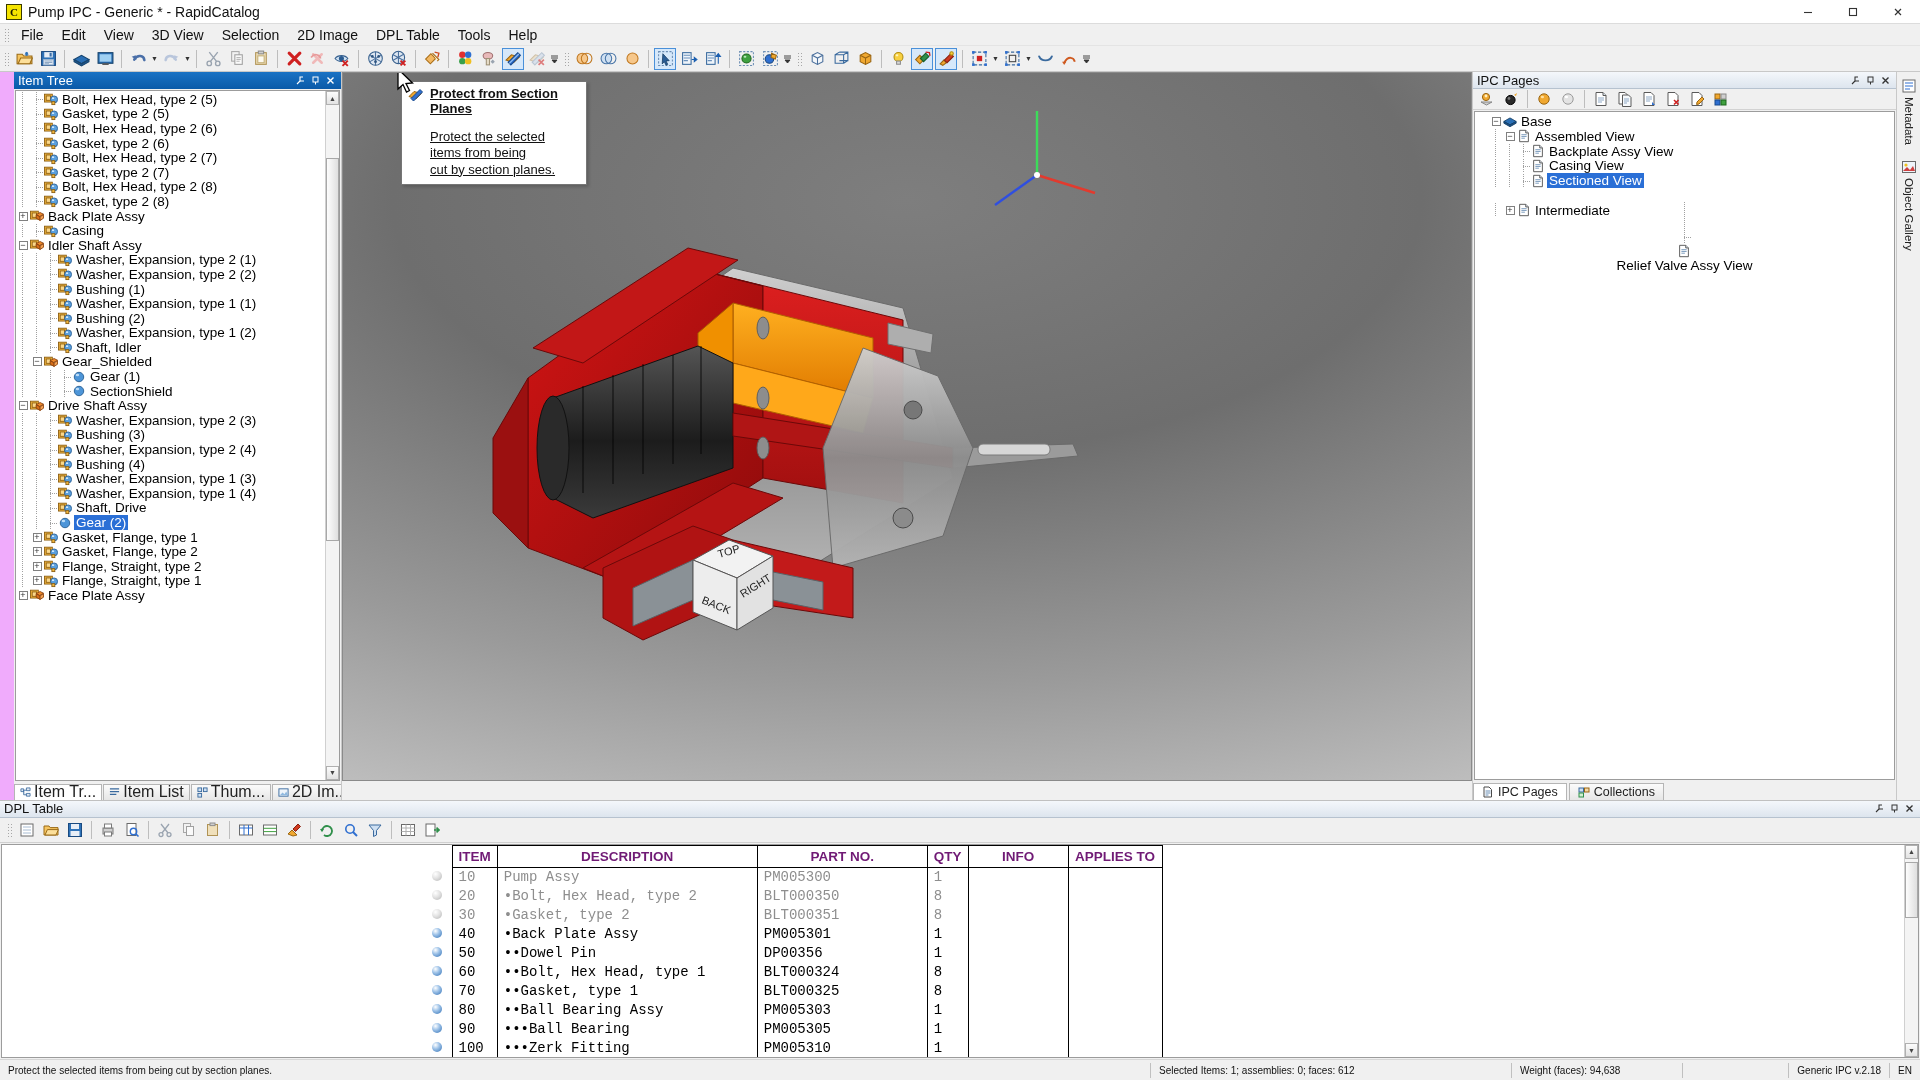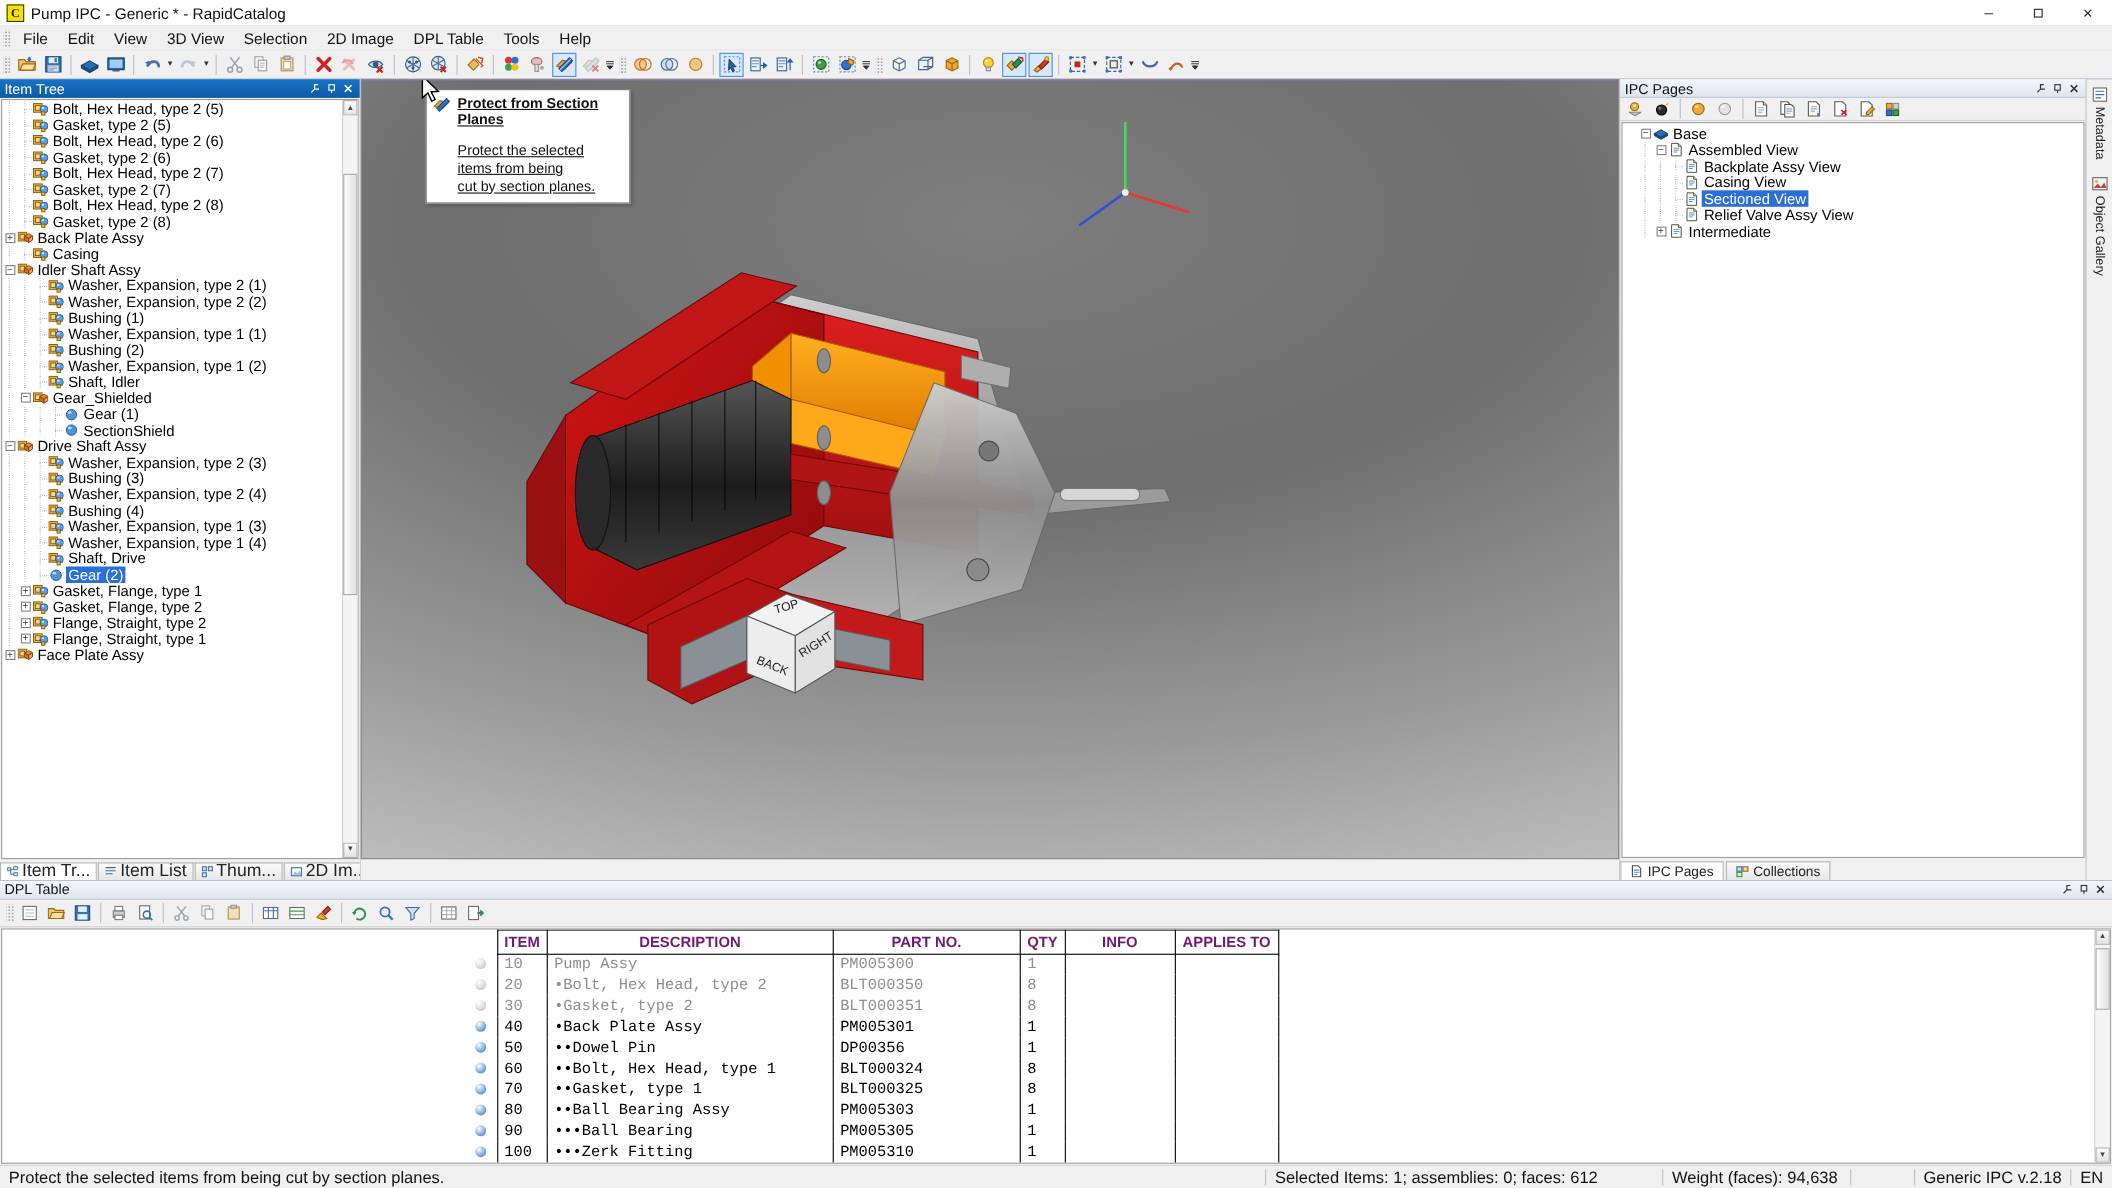--- a/index.html
+++ b/index.html
@@ -63,7 +63,7 @@
   svg.ico { display:block; }
 
   
-  .mid { display: flex; flex: 1 1 auto; min-height: 0; background: #8b5cf6; }
+  .mid { display: flex; flex: 1 1 auto; min-height: 0; background: #f0abfc; padding-left: 14px; }
 
   
   .panel { display: flex; flex-direction: column; background: #f0f0f0; }

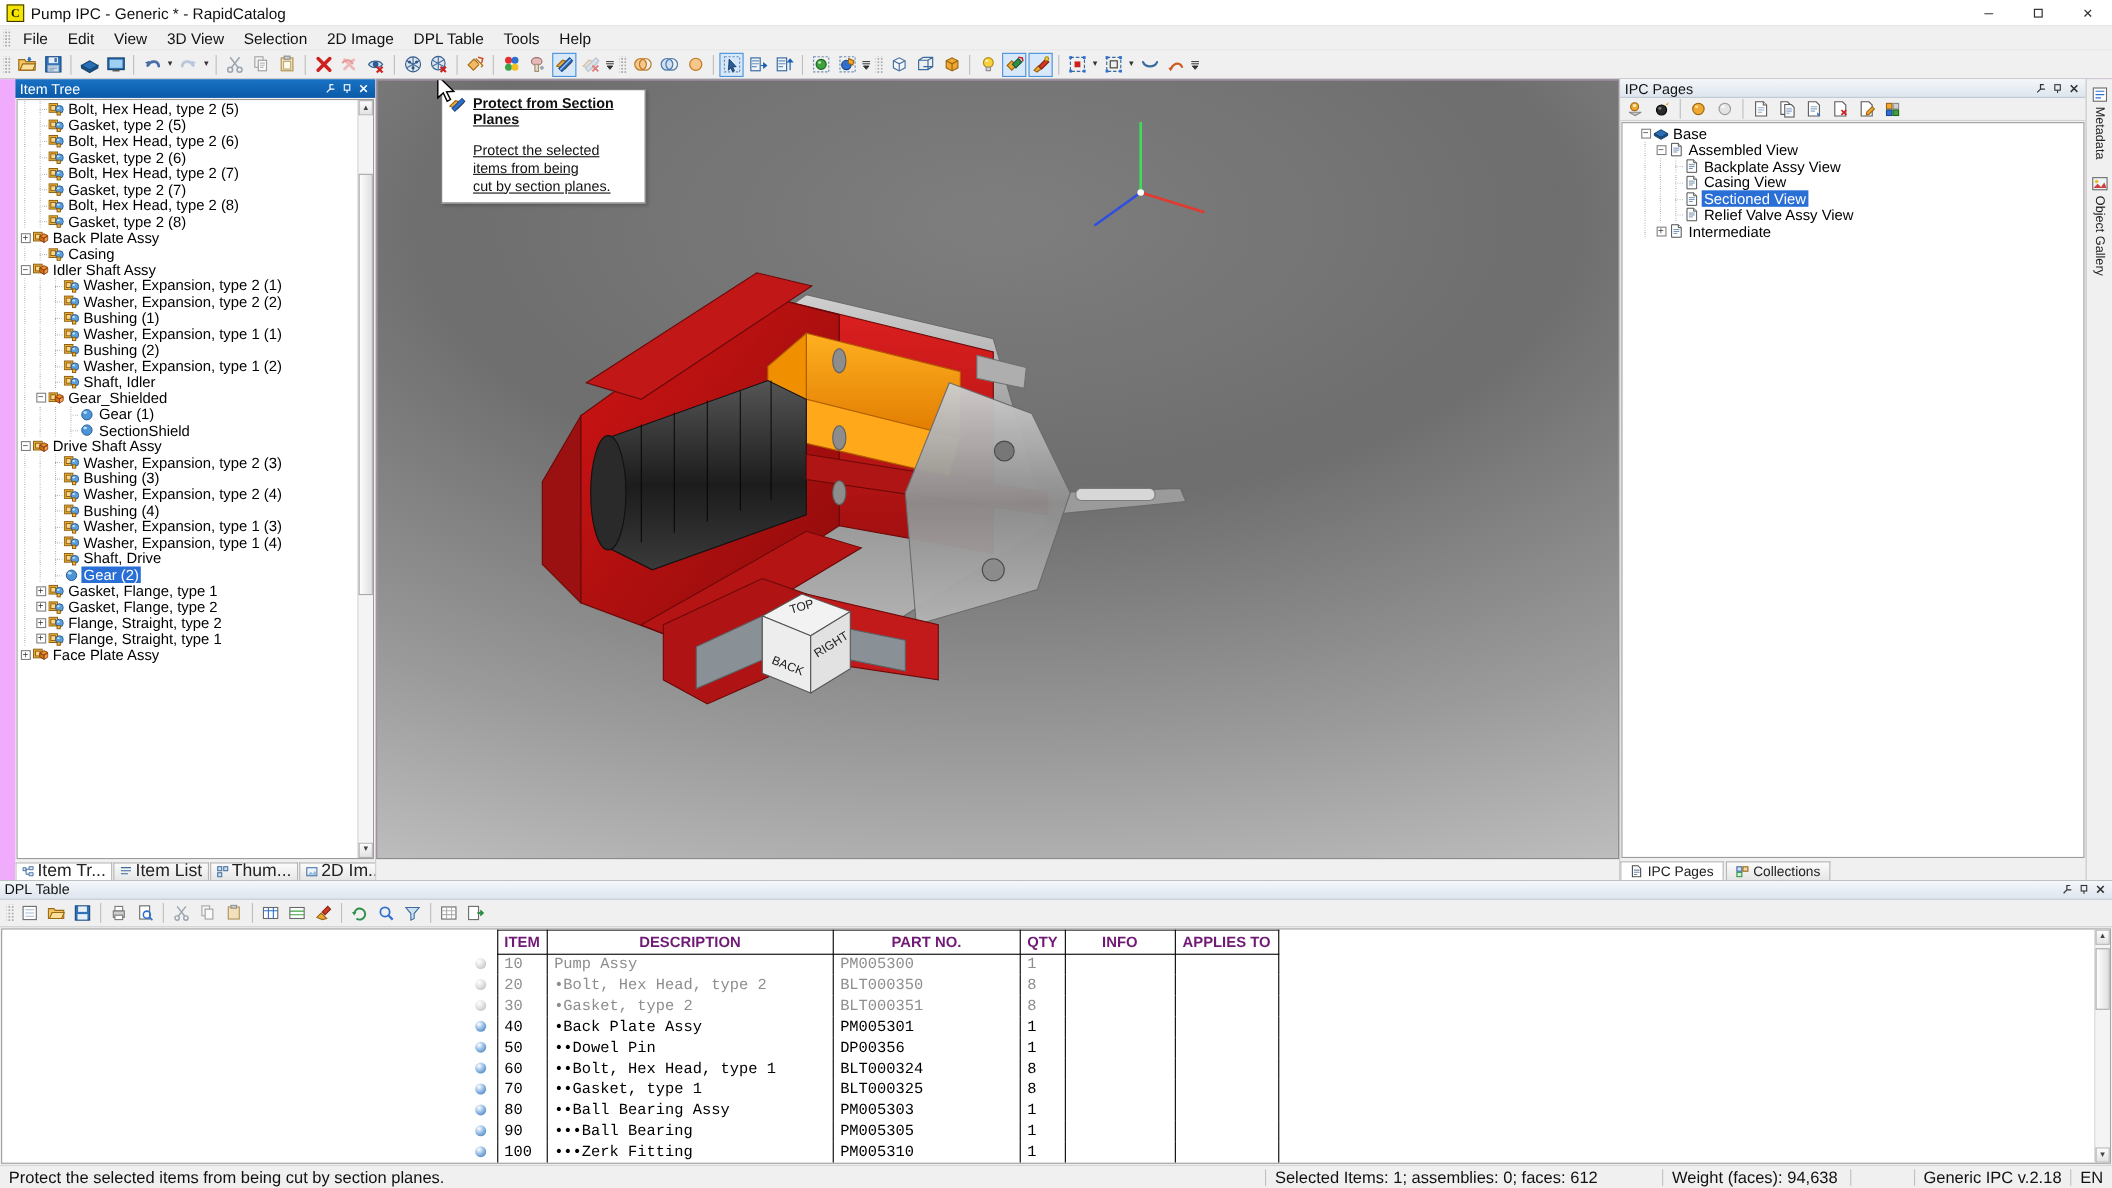--- a/index.html
+++ b/index.html
@@ -1387,7 +1387,7 @@
             </span>
             <span class="tlabel sel">Sectioned View</span>
           </div>
-          <div class="trow" style="height: 14.8px;">
+          <div class="trow" style="height: 14.8px; flex-direction: column;">
             <span class="tw"></span>
             <span class="tw dotv"></span>
             <span class="tw dotv"></span>

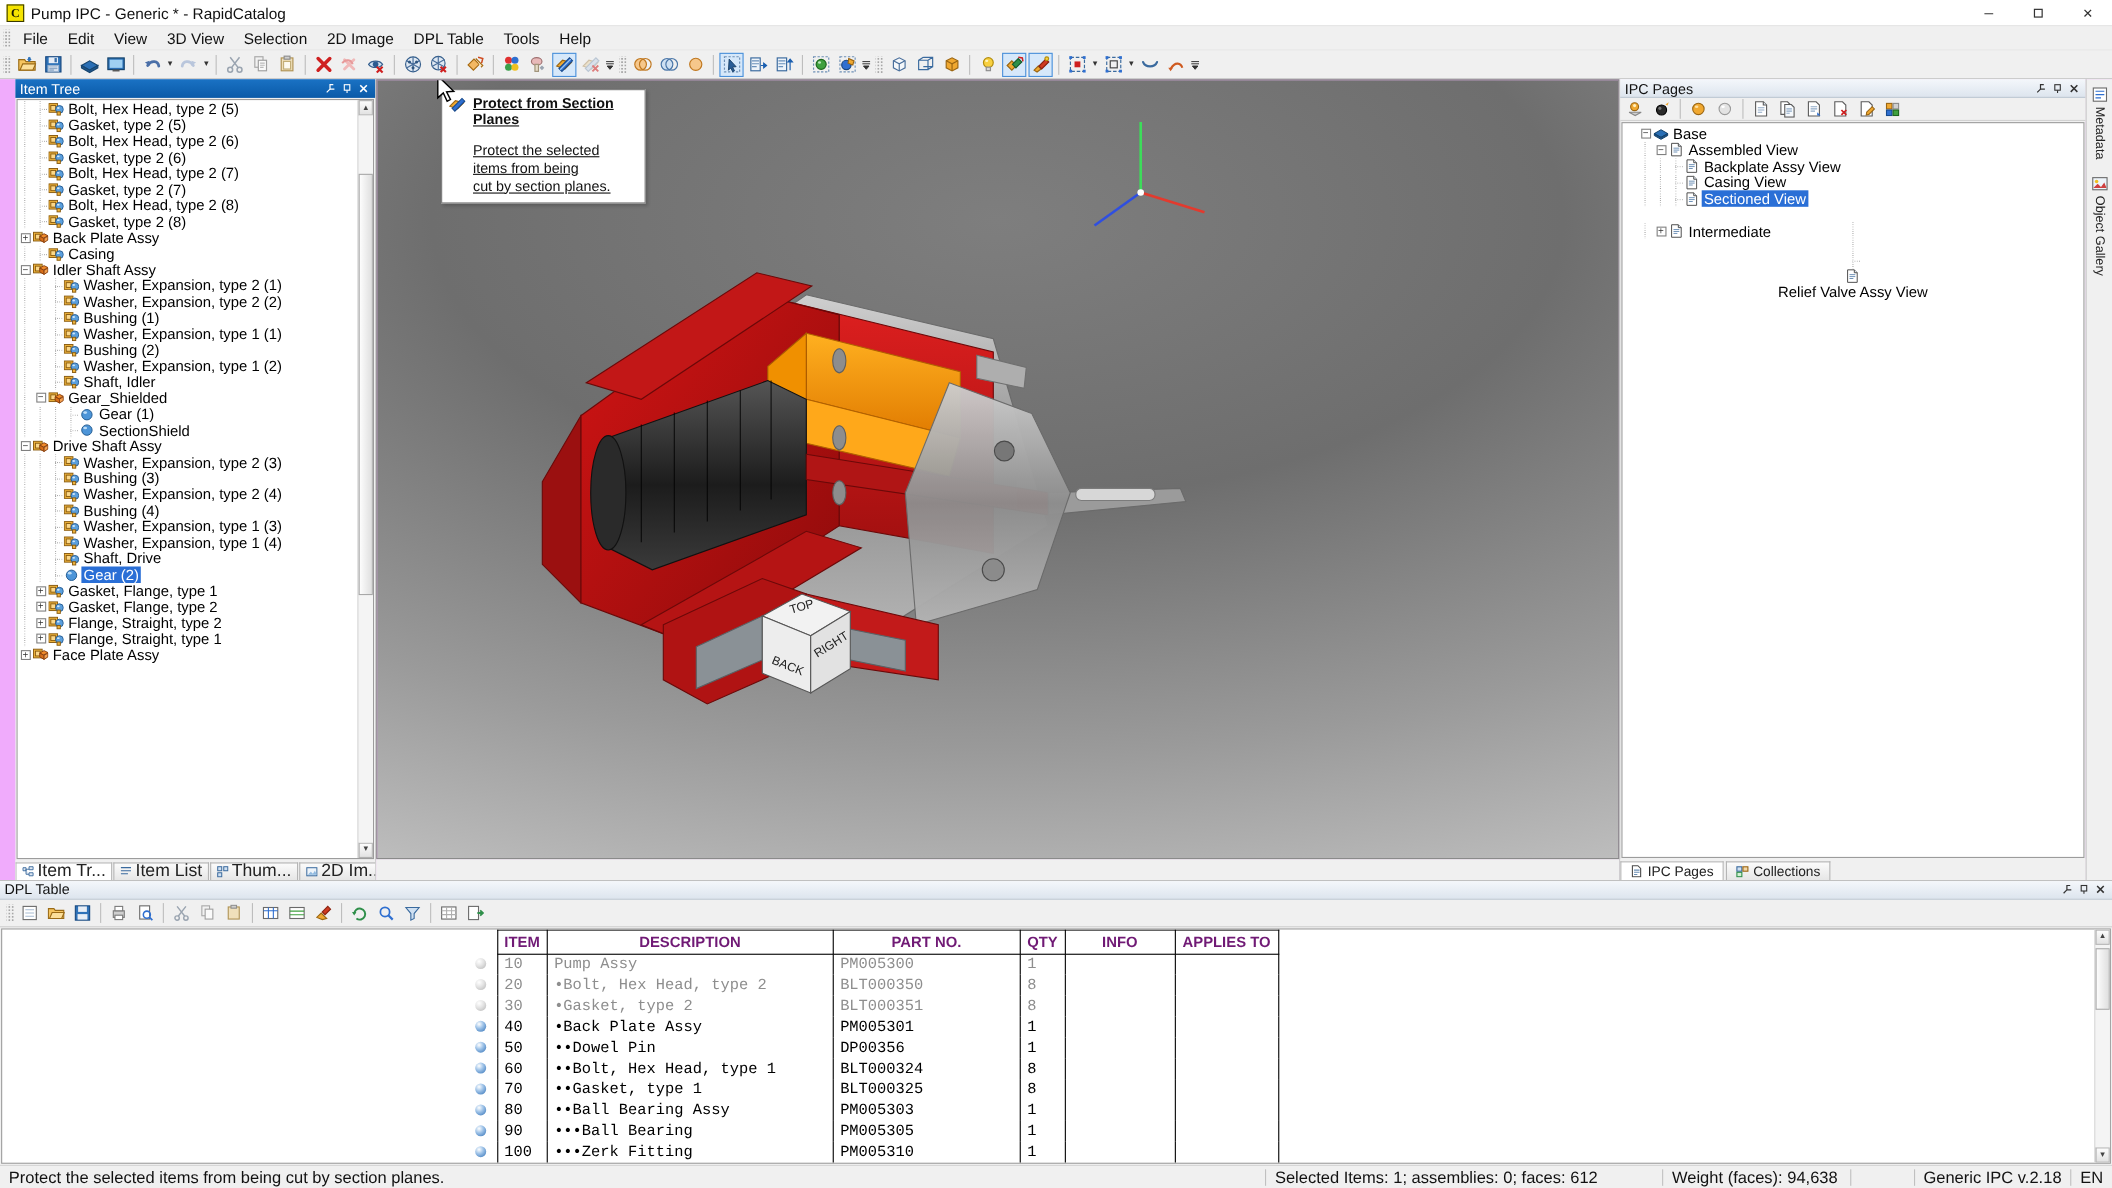--- a/index.html
+++ b/index.html
@@ -180,7 +180,7 @@
 
   
   .statusbar { flex: 0 0 21px; height:21px; display:flex; align-items:center; background:#f0f0f0;
-    border-top:1px solid #d6d6d6; font-size:15px; color:#111; }
+    border-top:1px solid #d6d6d6; font-size:10px; color:#111; }
   .sb-cell { padding: 0 8px; height:19px; display:flex; align-items:center; }
   .sb-sep { width:1px; height:15px; background:#c0c0c0; }
 </style>

